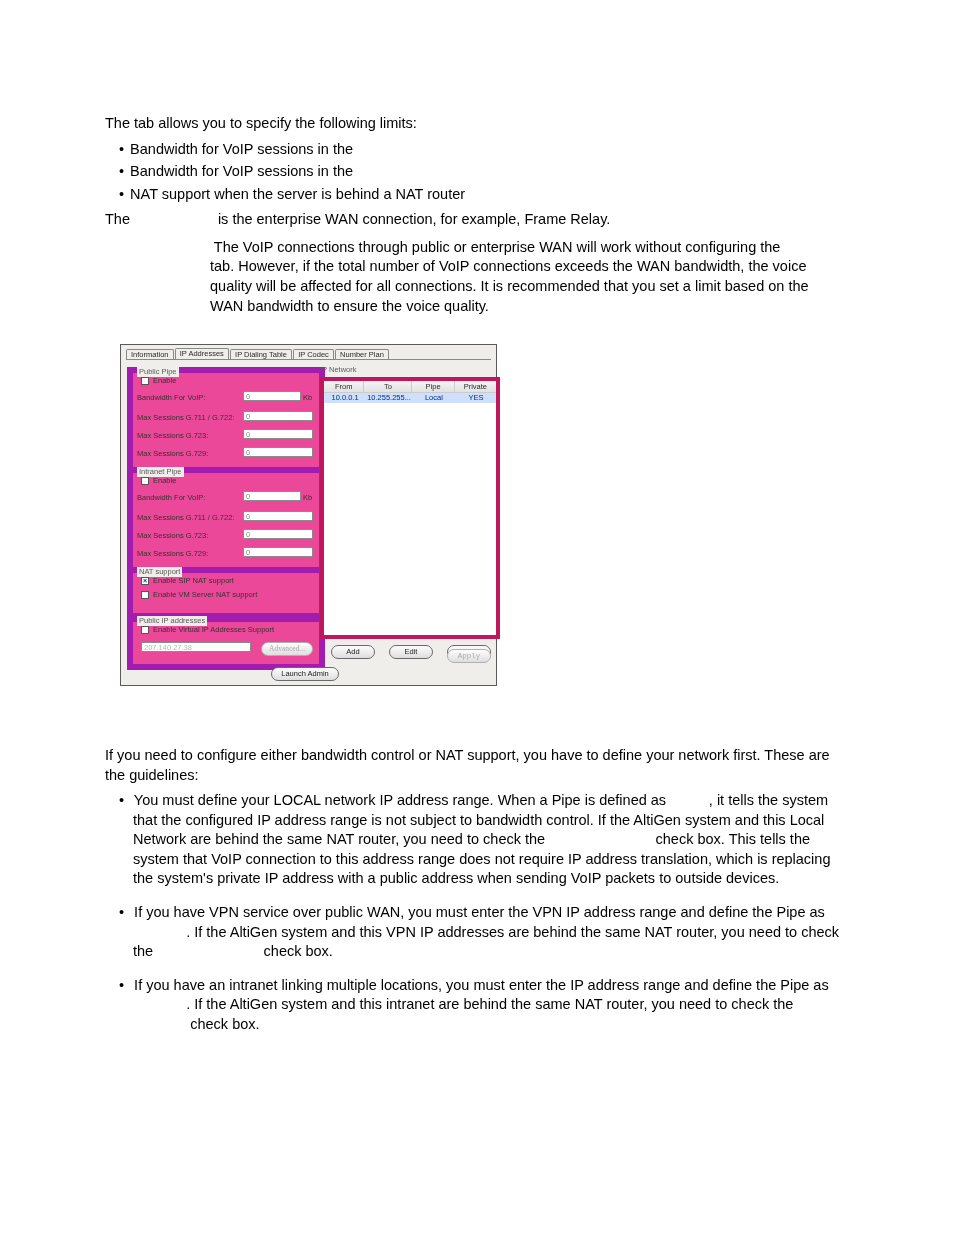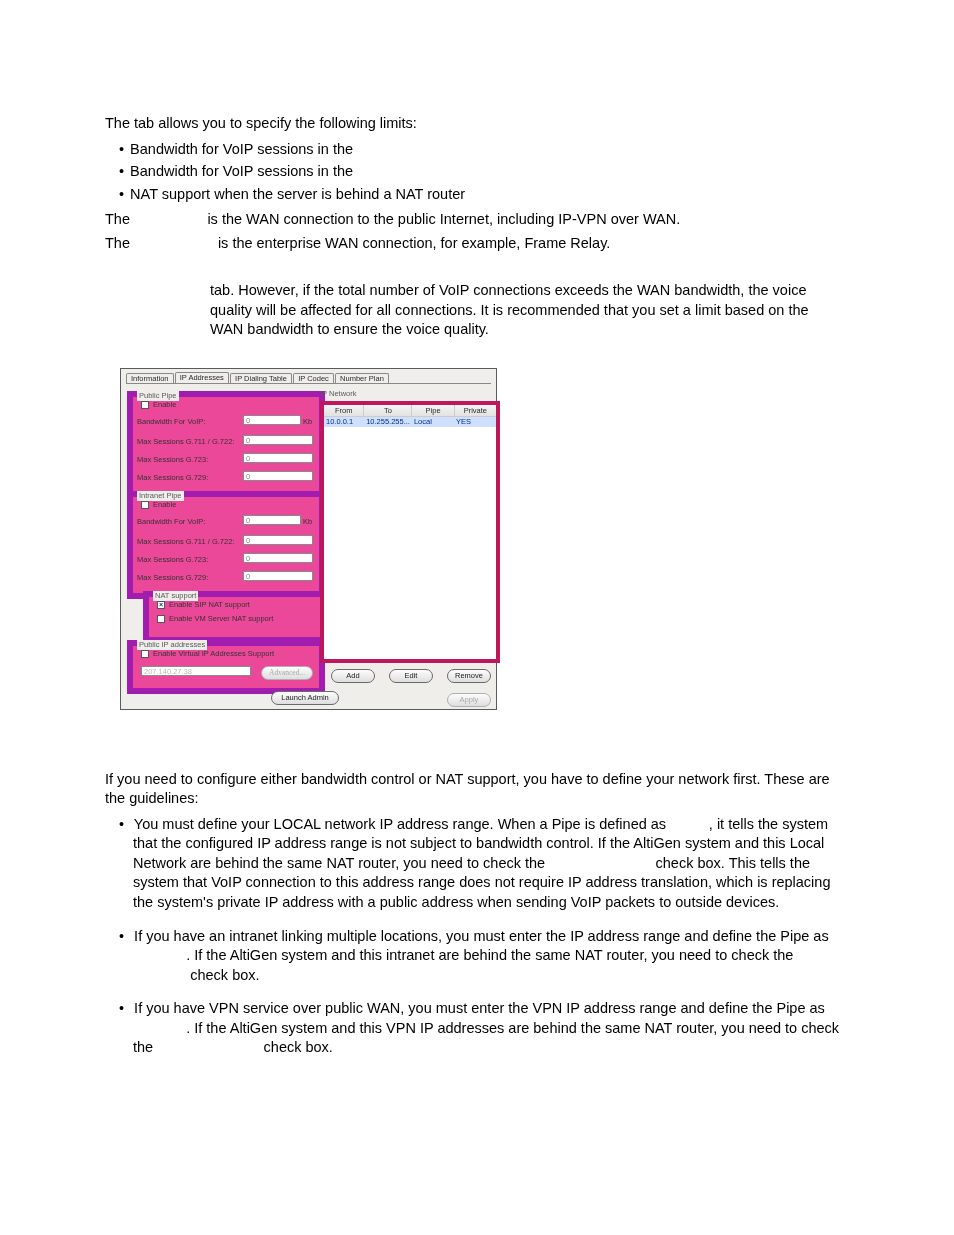--- a/index.html
+++ b/index.html
@@ -203,11 +203,6 @@
     <div class="item">NAT support when the server is behind a NAT router</div>
   </div>
 
-  <div class="para">
-    <span>The</span>
-    <span style="visibility:hidden">public pipe</span>
-    <span> is the WAN connection to the public Internet, including IP-VPN over WAN.</span>
-  </div>
   <div class="para">
     <span>The</span>
     <span style="visibility:hidden">intranet pipe</span>

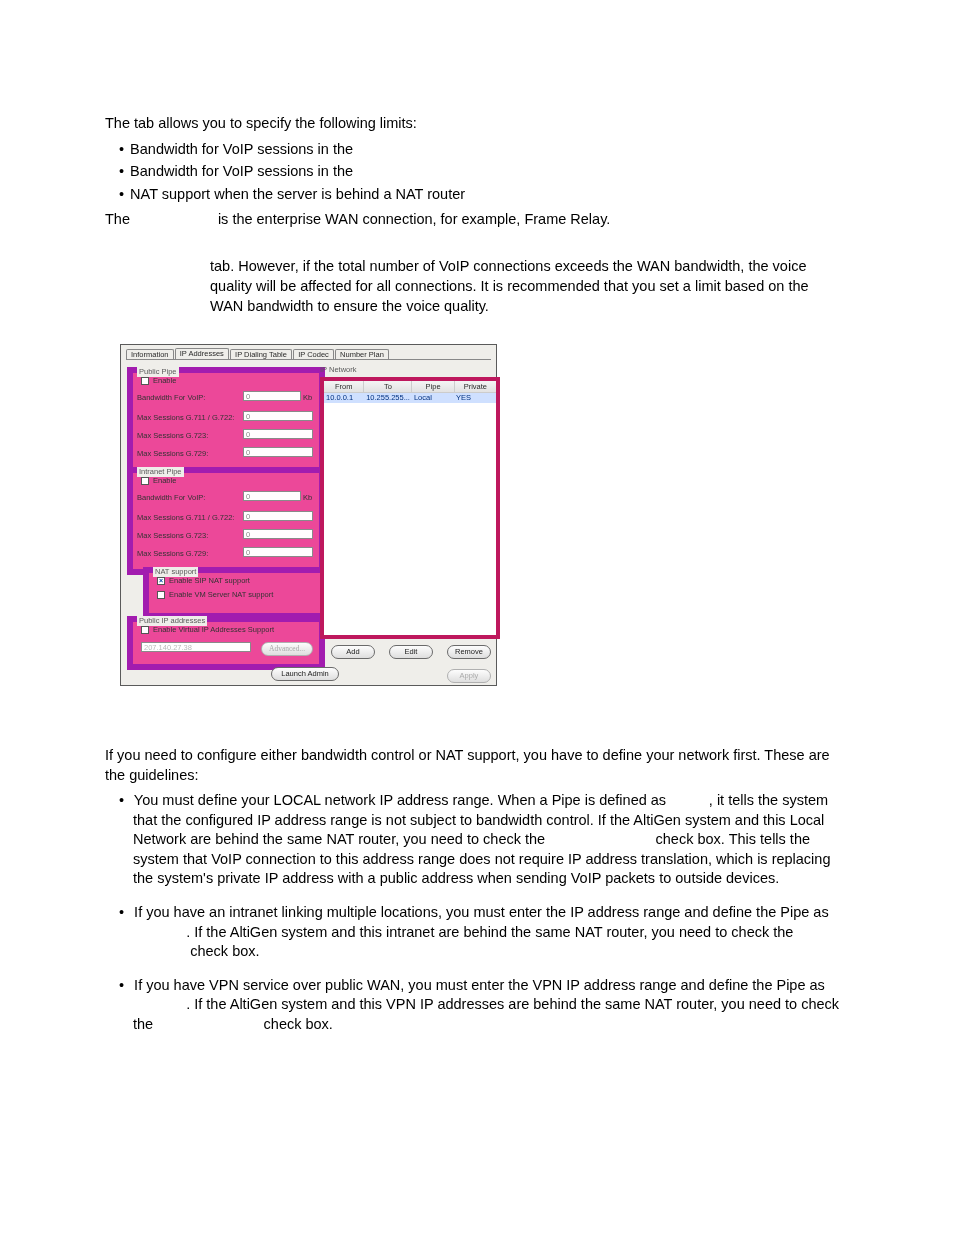--- a/index.html
+++ b/index.html
@@ -211,6 +211,7 @@
 
   <div class="note-block">
     <span class="note-head"></span>
+    <span class="note-body-first">The VoIP connections through public or enterprise WAN will work without configuring the</span>
     <div class="note-body-rest"> tab. However, if the total number of VoIP connections exceeds the WAN bandwidth, the voice quality will be affected for all connections. It is recommended that you set a limit based on the WAN bandwidth to ensure the voice quality.</div>
   </div>
 

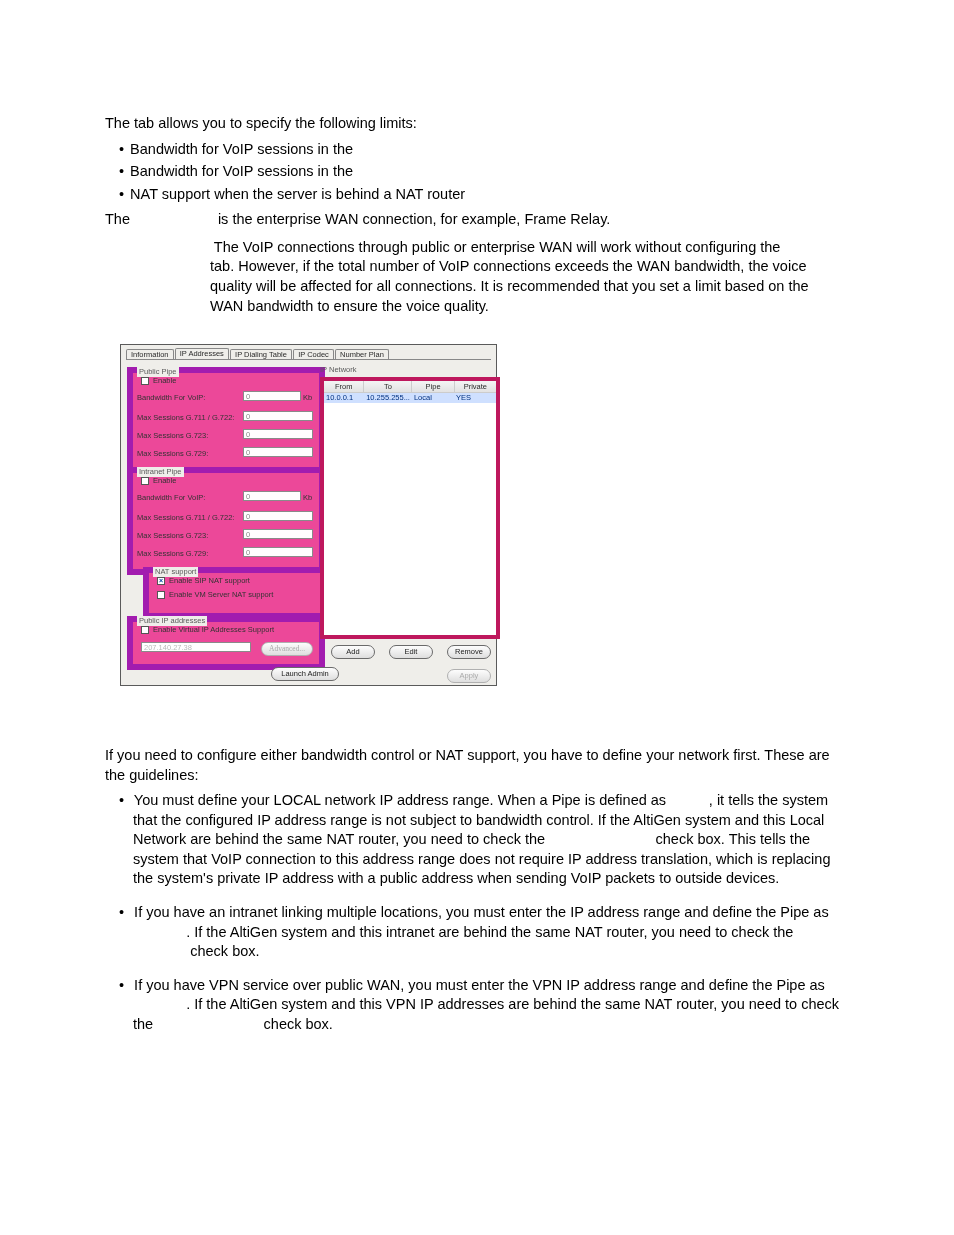--- a/index.html
+++ b/index.html
@@ -159,7 +159,7 @@
     background: #cfe0ff;
   }
   .np-row div {
-    text-align: left;
+    text-align: center;
     padding-left: 2px;
     color: #003080;
   }

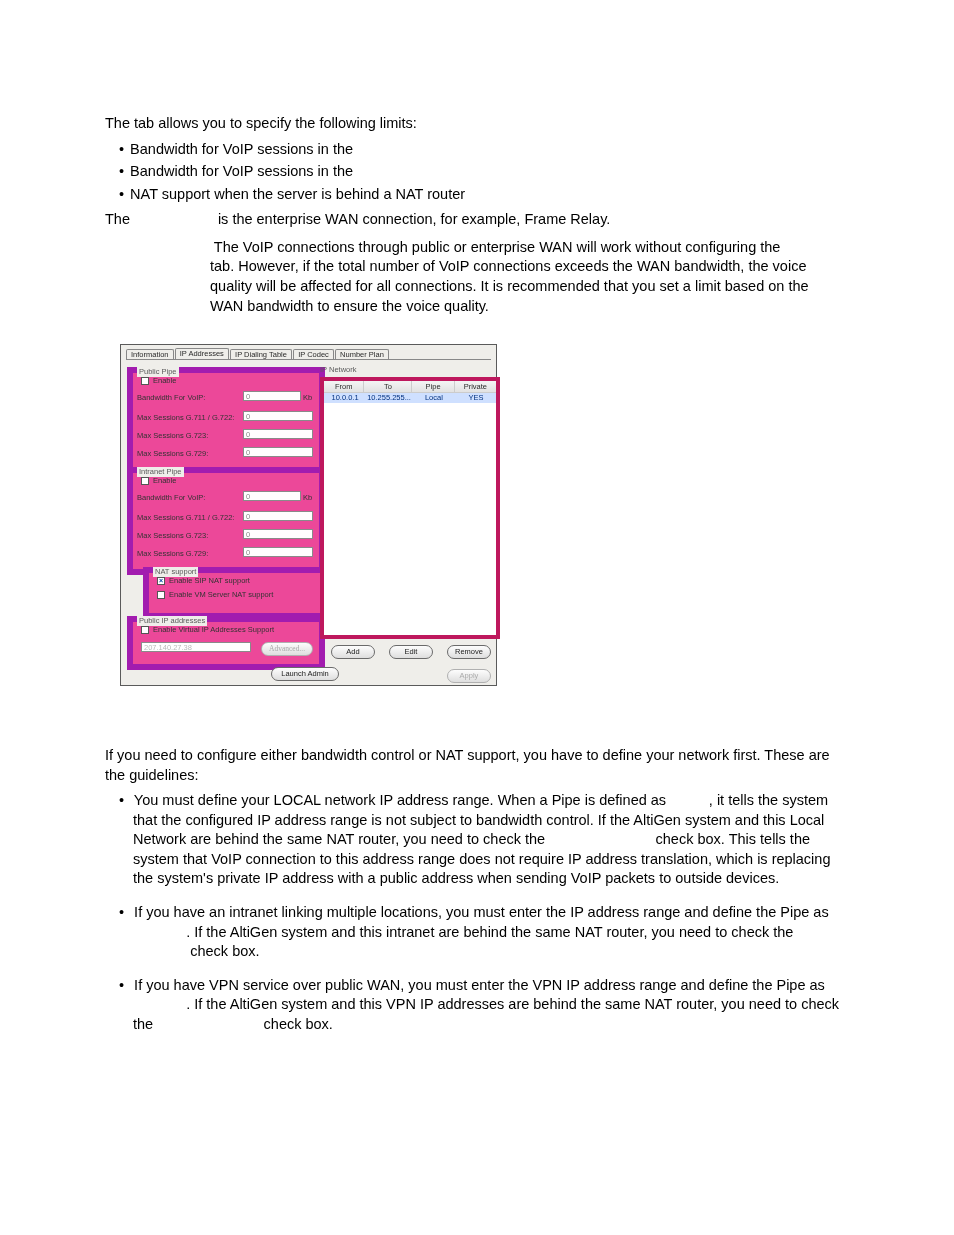--- a/index.html
+++ b/index.html
@@ -265,7 +265,7 @@
         <span class="inp" style="left:110px; top:74px; width:70px;">0</span>
       </div>
 
-      <div class="grp" style="left:22px; top:222px; width:186px; height:40px;">
+      <div class="grp" style="left:6px; top:222px; width:186px; height:40px;">
         <span class="grp-title">NAT support</span>
         <span class="cb" style="left:8px; top:4px;">×</span>
         <span class="lbl" style="left:20px; top:3px;">Enable SIP NAT support</span>

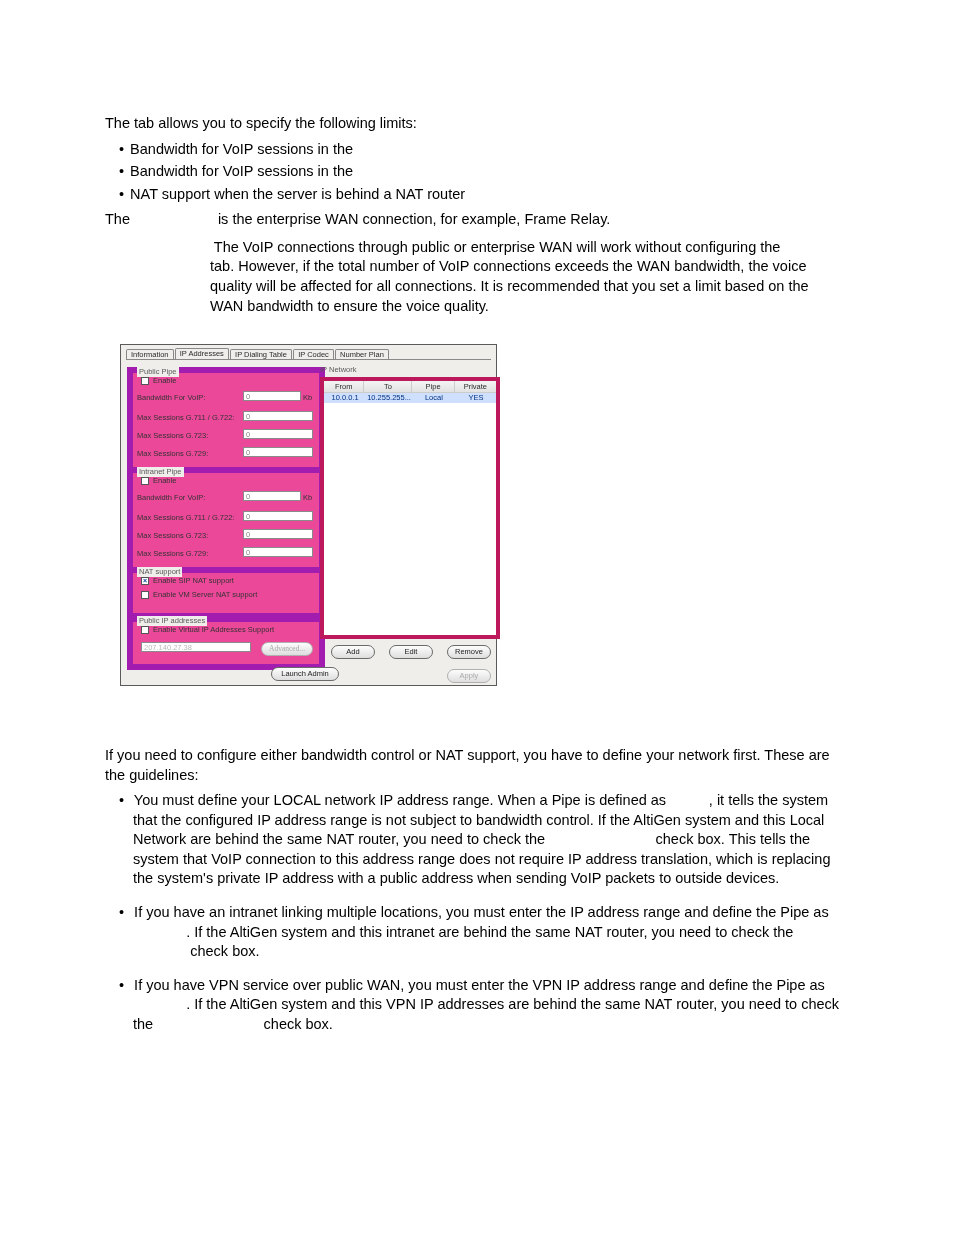--- a/index.html
+++ b/index.html
@@ -302,7 +302,7 @@
       <span class="btn" style="left:326px; top:300px; width:42px;">Remove</span>
 
       <span class="btn" style="left:150px; top:322px; width:66px;">Launch Admin</span>
-      <span class="btn dis" style="left:326px; top:324px; width:42px;">Apply</span>
+      <span class="btn dis" style="left:326px; top:304px; width:42px;font-family:Liberation Mono, monospace;">Apply</span>
     </div>
   </div>
 

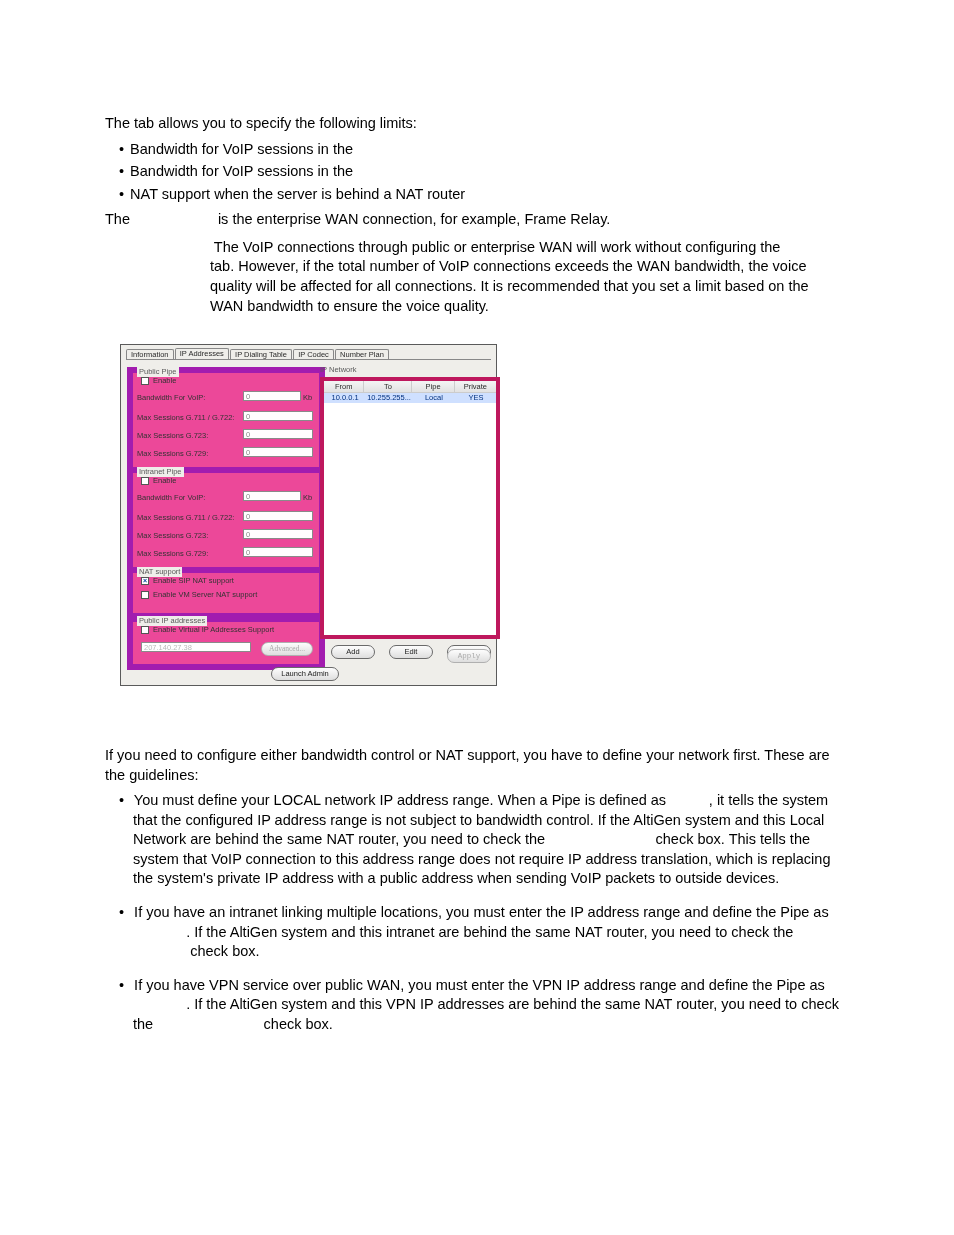--- a/index.html
+++ b/index.html
@@ -317,19 +317,19 @@
       <span> check box. This tells the system that VoIP connection to this address range does not require IP address translation, which is replacing the system's private IP address with a public address when sending VoIP packets to outside devices.</span>
     </div>
     <div class="item" style="margin-top:14px;">
+      <span>If you have VPN service over public WAN, you must enter the VPN IP address range and define the Pipe as </span>
+      <span style="visibility:hidden">Intranet</span>
+      <span>. If the AltiGen system and this VPN IP addresses are behind the same NAT router, you need to check the </span>
+      <span style="visibility:hidden">Private Network</span>
+      <span> check box.</span>
+    </div>
+    <div class="item" style="margin-top:14px;">
       <span>If you have an intranet linking multiple locations, you must enter the IP address range and define the Pipe as </span>
       <span style="visibility:hidden">Intranet</span>
       <span>. If the AltiGen system and this intranet are behind the same NAT router, you need to check the </span>
       <span style="visibility:hidden">Private Network</span>
       <span> check box.</span>
     </div>
-    <div class="item" style="margin-top:14px;">
-      <span>If you have VPN service over public WAN, you must enter the VPN IP address range and define the Pipe as </span>
-      <span style="visibility:hidden">Intranet</span>
-      <span>. If the AltiGen system and this VPN IP addresses are behind the same NAT router, you need to check the </span>
-      <span style="visibility:hidden">Private Network</span>
-      <span> check box.</span>
-    </div>
   </div>
 
 </div>

